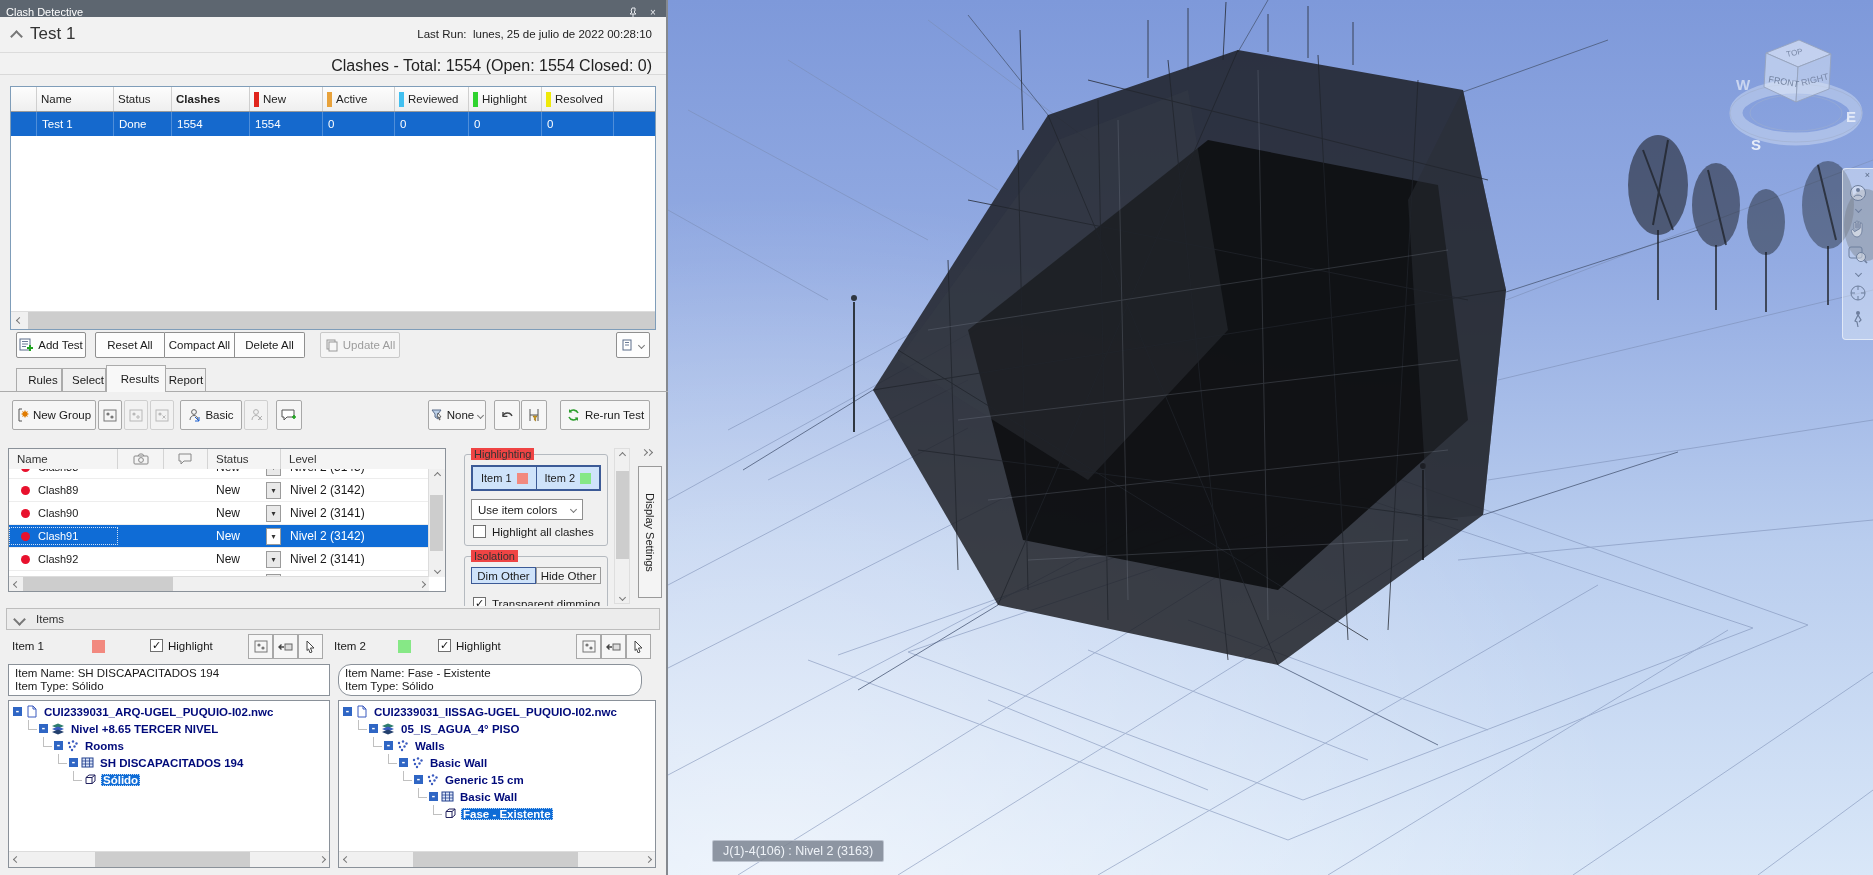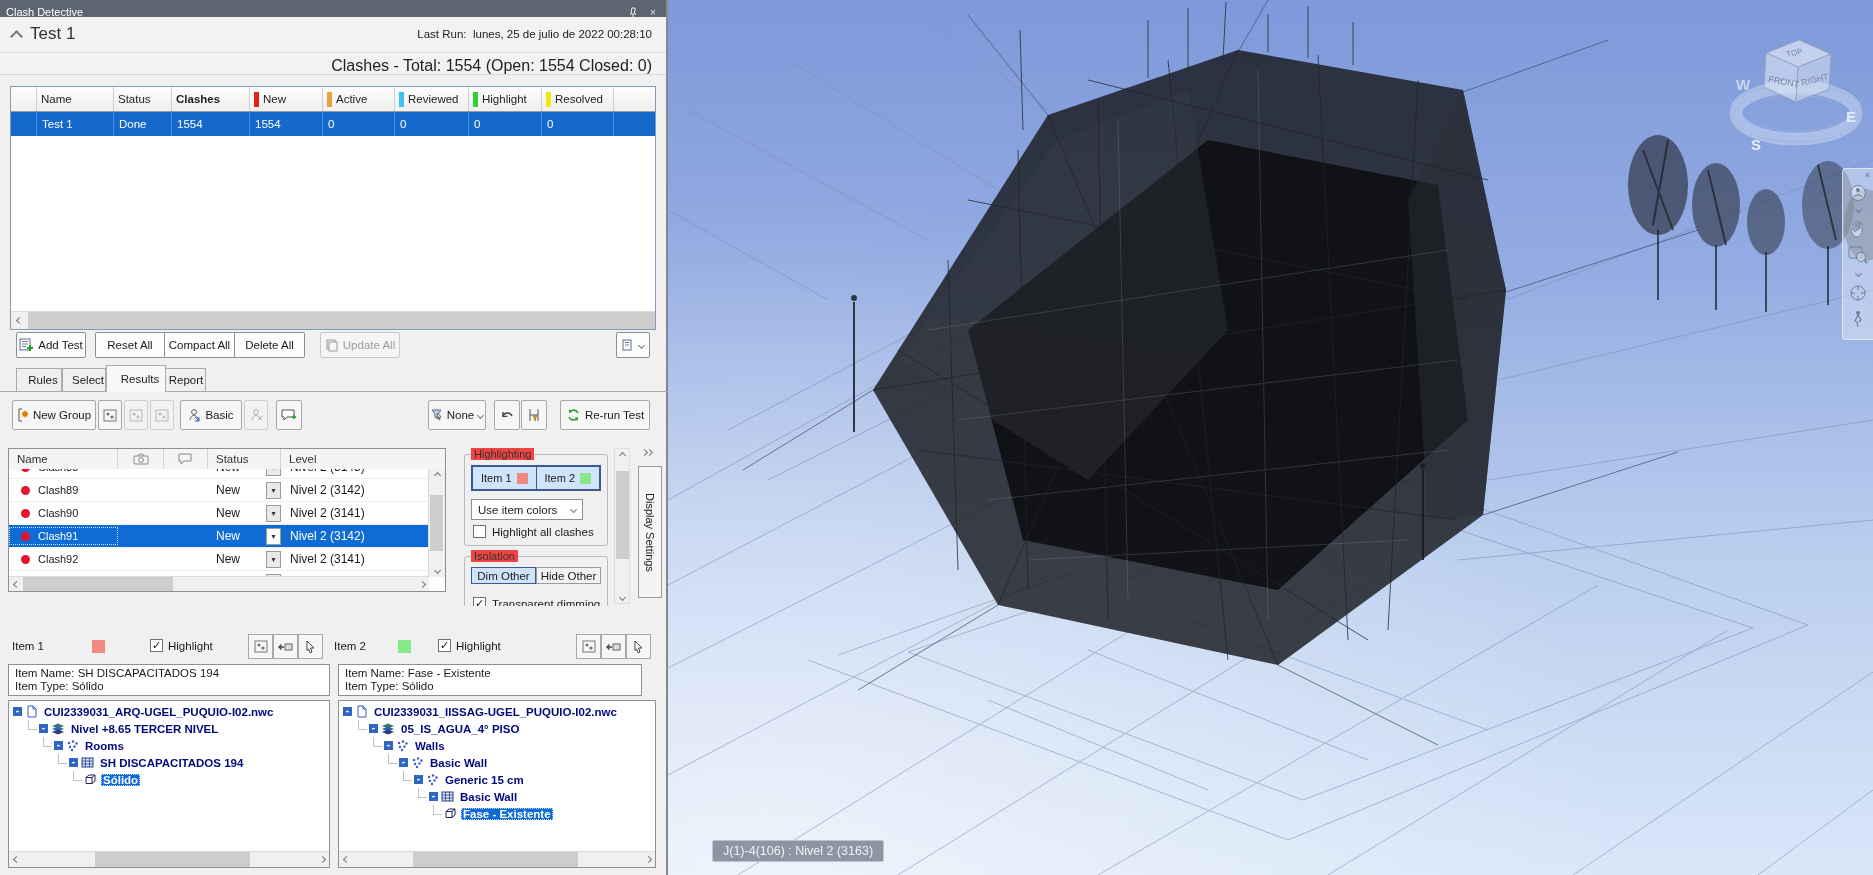--- a/index.html
+++ b/index.html
@@ -521,6 +521,10 @@
     </div>
   </div>
 
+  <div class="items-header">
+    <span class="chev down"></span>
+    <span>Items</span>
+  </div>
 
   <span class="ic-lbl" style="left:12px;">Item 1</span>
   <span class="ic-swatch" style="left: 92px; background: rgb(242, 137, 127);"></span>

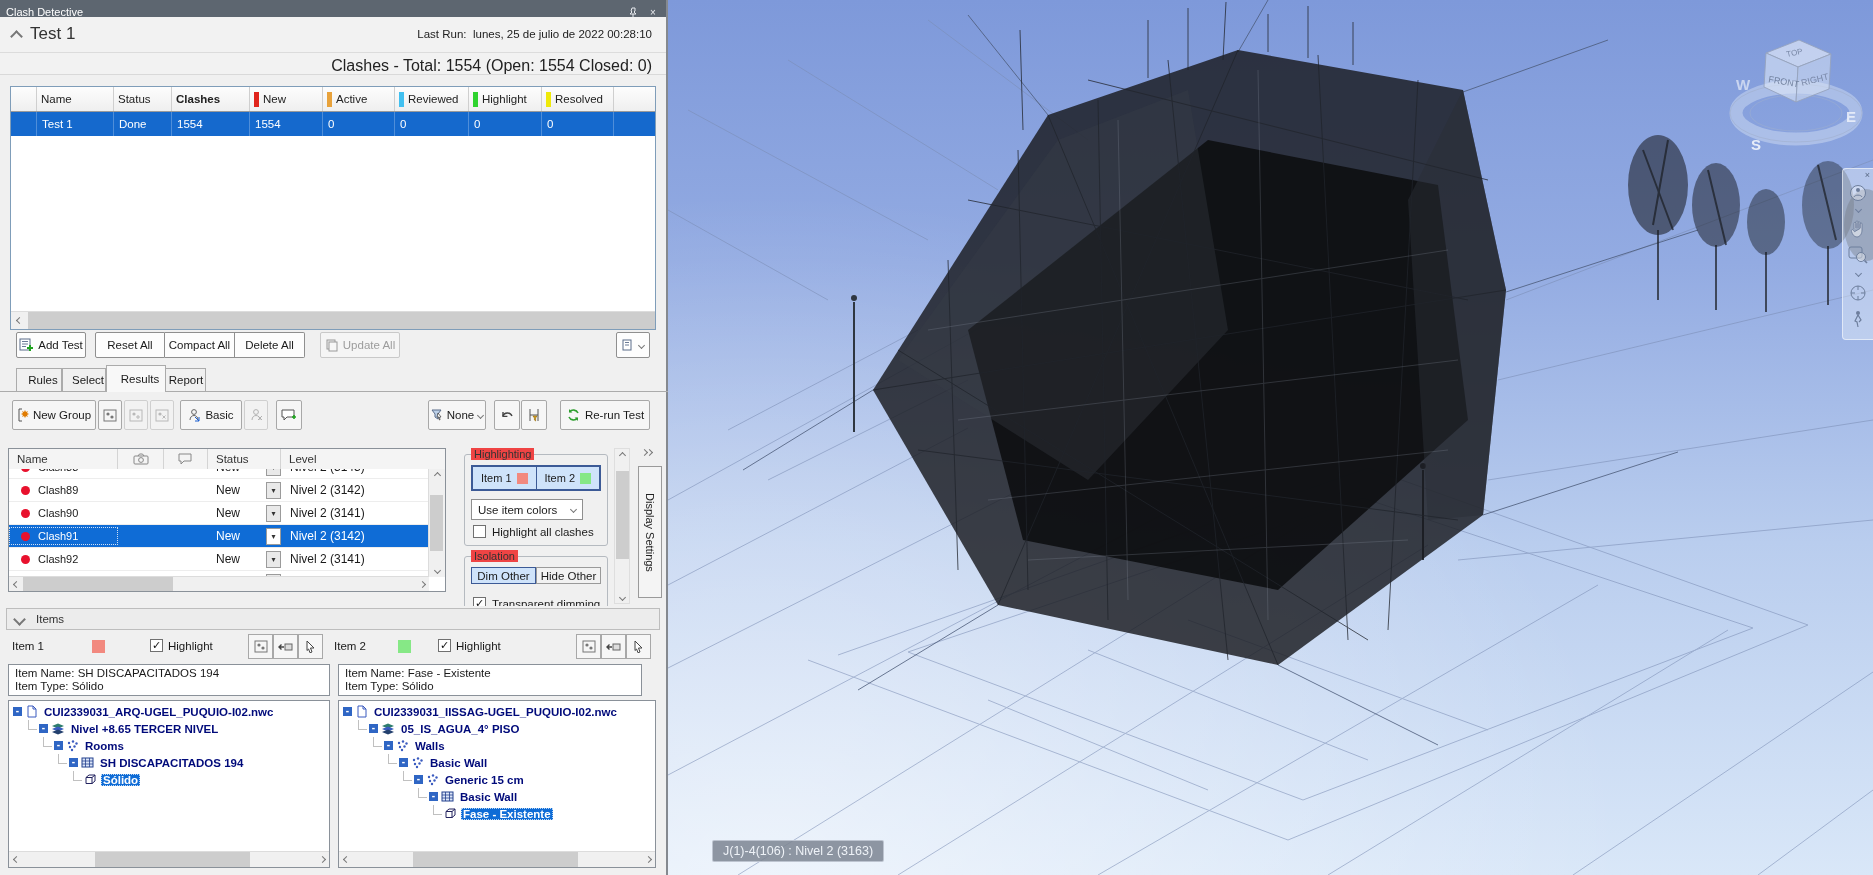--- a/index.html
+++ b/index.html
@@ -580,7 +580,7 @@
     <div>Item Name: SH DISCAPACITADOS 194</div>
     <div>Item Type: Sólido</div>
   </div>
-  <div class="infobox" style="left:338px;width:304px;">
+  <div class="infobox" style="left:338px;width:304px;border-radius:13px;">
     <div>Item Name: Fase - Existente</div>
     <div>Item Type: Sólido</div>
   </div>

